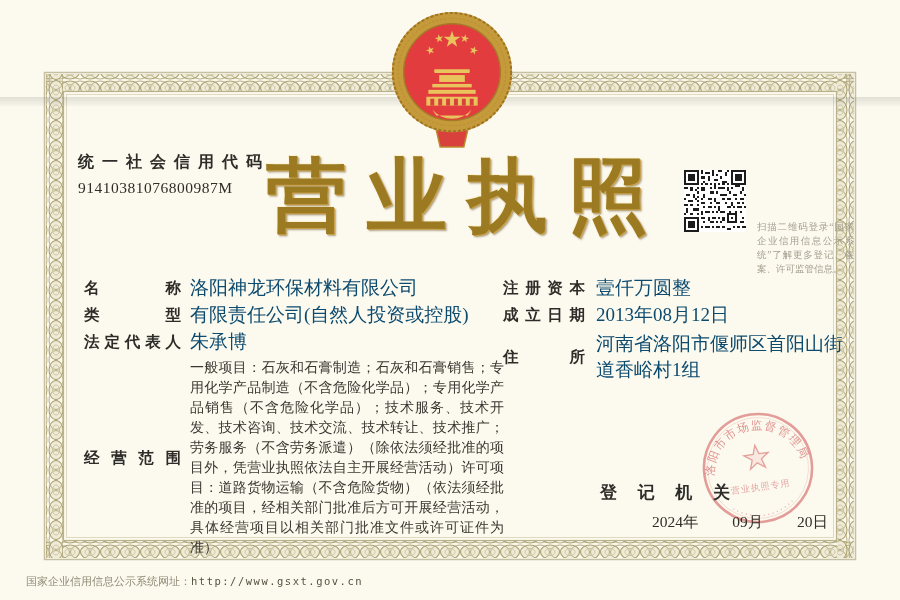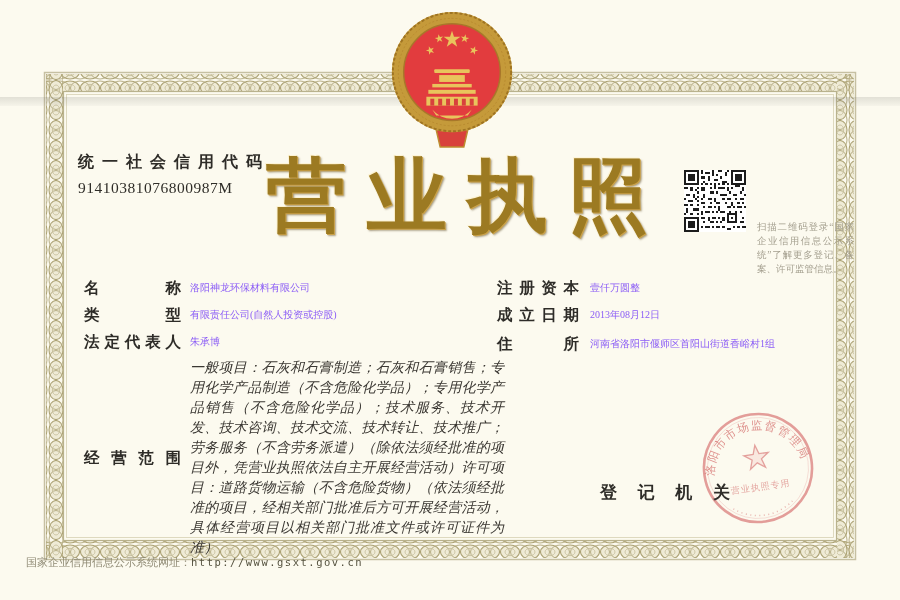--- a/index.html
+++ b/index.html
@@ -38,7 +38,7 @@
         color:#2e2c28;text-align:justify;text-align-last:justify;text-justify:inter-ideograph;flex:0 0 auto;}
   .colL .flab{width:97px;margin-right:9px;}
   .colR .flab{width:82px;margin-right:11px;}
-  .fval{font-size:10px;line-height:22px;color:#8b5cf6;}
+  .fval{font-size:19px;line-height:22px;color:#0c4a6e;}
   .scope{width:324px;font-size:14px;line-height:20px;text-align:justify;color:#3a3732;font-style:italic;}
   .addr{width:252px;line-height:26px;}
   

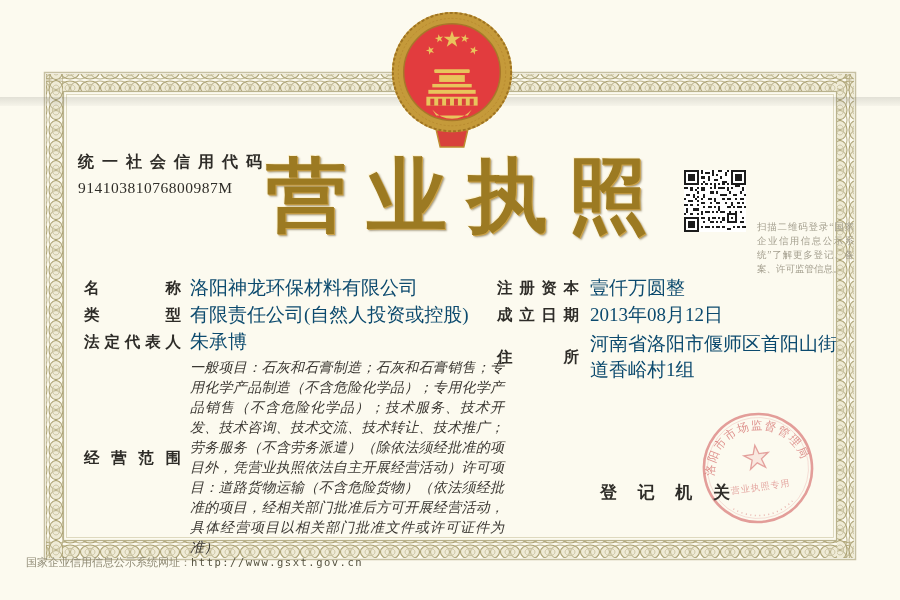--- a/index.html
+++ b/index.html
@@ -37,7 +37,7 @@
   .flab{font-family:"Liberation Sans", sans-serif;font-weight:700;font-size:15.5px;line-height:22px;
         color:#2e2c28;text-align:justify;text-align-last:justify;text-justify:inter-ideograph;flex:0 0 auto;}
   .colL .flab{width:97px;margin-right:9px;}
-  .colR .flab{width:82px;margin-right:11px;}
+  .colR .flab{width:82px;margin-right:11px;margin-left:6px;}
   .fval{font-size:19px;line-height:22px;color:#0c4a6e;}
   .scope{width:324px;font-size:14px;line-height:20px;text-align:justify;color:#3a3732;font-style:italic;}
   .addr{width:252px;line-height:26px;}

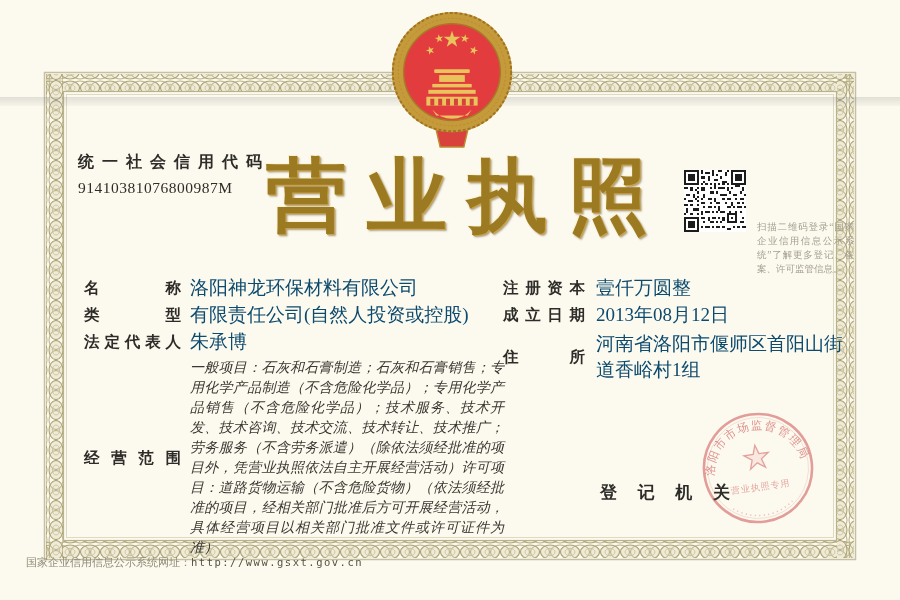--- a/index.html
+++ b/index.html
@@ -39,7 +39,7 @@
   .colL .flab{width:97px;margin-right:9px;}
   .colR .flab{width:82px;margin-right:11px;margin-left:6px;}
   .fval{font-size:19px;line-height:22px;color:#0c4a6e;}
-  .scope{width:324px;font-size:14px;line-height:20px;text-align:justify;color:#3a3732;font-style:italic;}
+  .scope{width:324px;font-size:14px;line-height:20px;text-align:justify;color:#3a3732;}
   .addr{width:252px;line-height:26px;}
   
   .reg{left:600px;top:481px;width:130px;z-index:5;

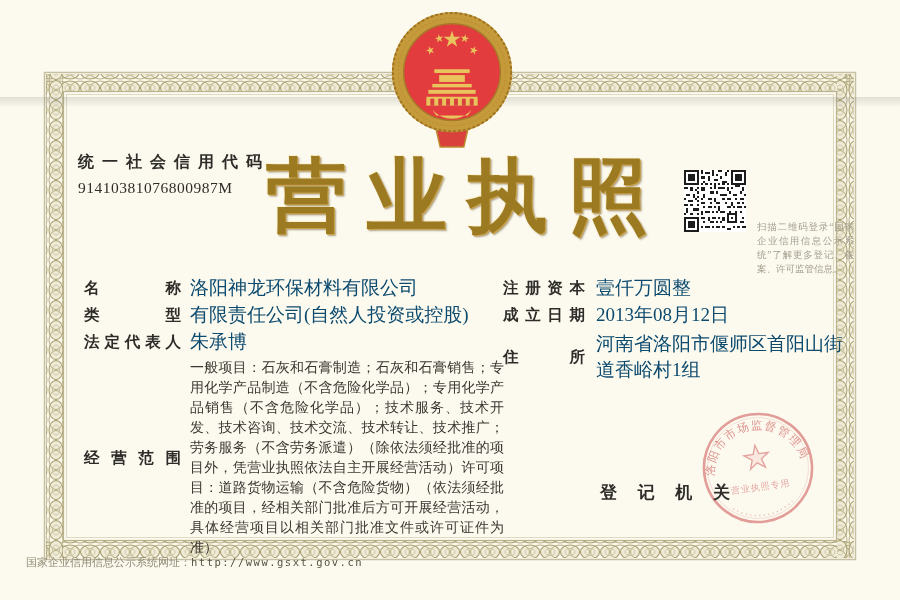--- a/index.html
+++ b/index.html
@@ -302,6 +302,11 @@
   </svg>
 
   <div class="abs reg">登记机关</div>
+  <div class="abs date">
+    <span>2024年</span>
+    <span>09月</span>
+    <span>20日</span>
+  </div>
 
   <div class="abs footL">
     <span class="t">国家企业信用信息公示系统网址：</span><span class="u">http://www.gsxt.gov.cn</span>

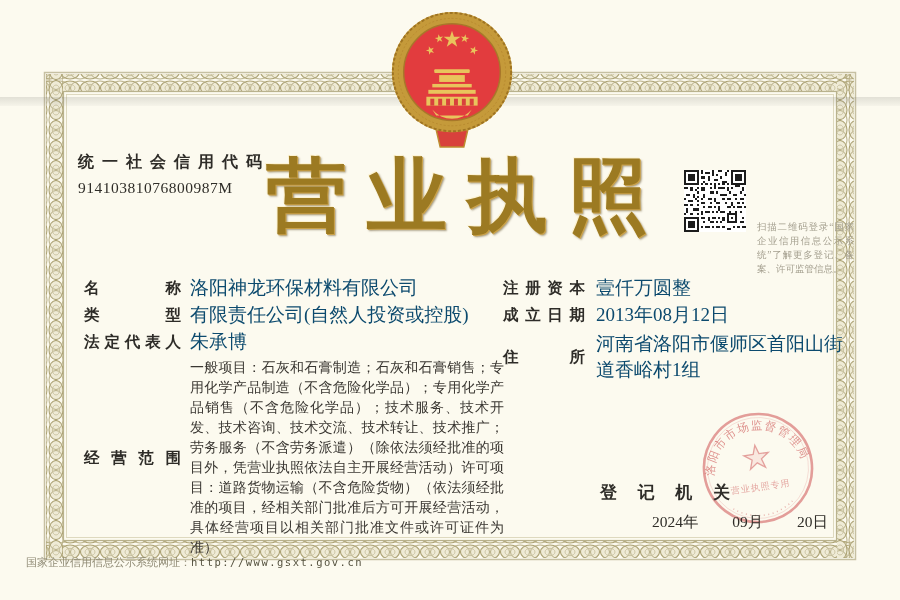--- a/index.html
+++ b/index.html
@@ -50,7 +50,7 @@
   
   .seal{left:698px;top:408px;width:120px;height:120px;z-index:4;opacity:.8;filter:blur(.4px);}
   
-  .footL{left:26px;top:552px;z-index:4;white-space:nowrap;}
+  .footL{left:26px;top:571px;z-index:4;white-space:nowrap;}
   .footL .t{font-size:11px;color:#8f8a74;}
   .footL .u{font-family:"DejaVu Sans Mono", monospace;font-size:10.5px;letter-spacing:1.5px;color:#55523f;}
   .footR{left:705px;top:573px;z-index:4;font-size:11px;letter-spacing:1px;color:#8f8a74;white-space:nowrap;}

